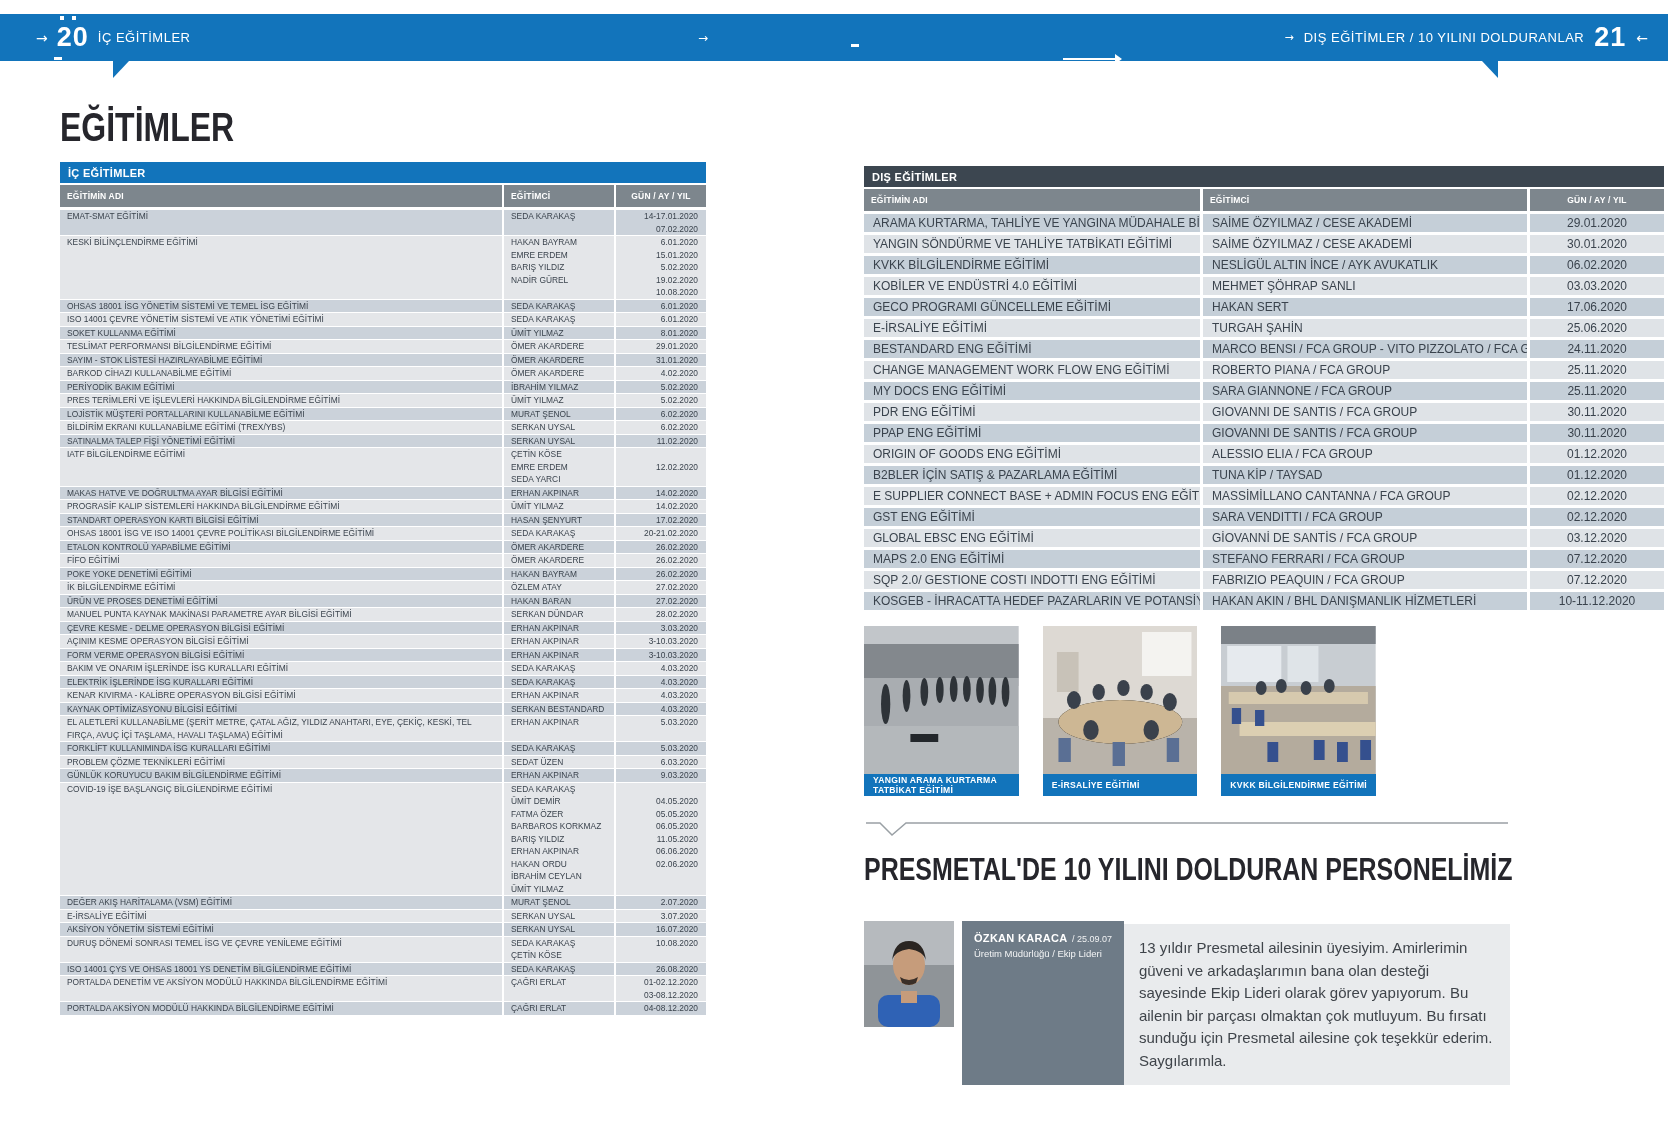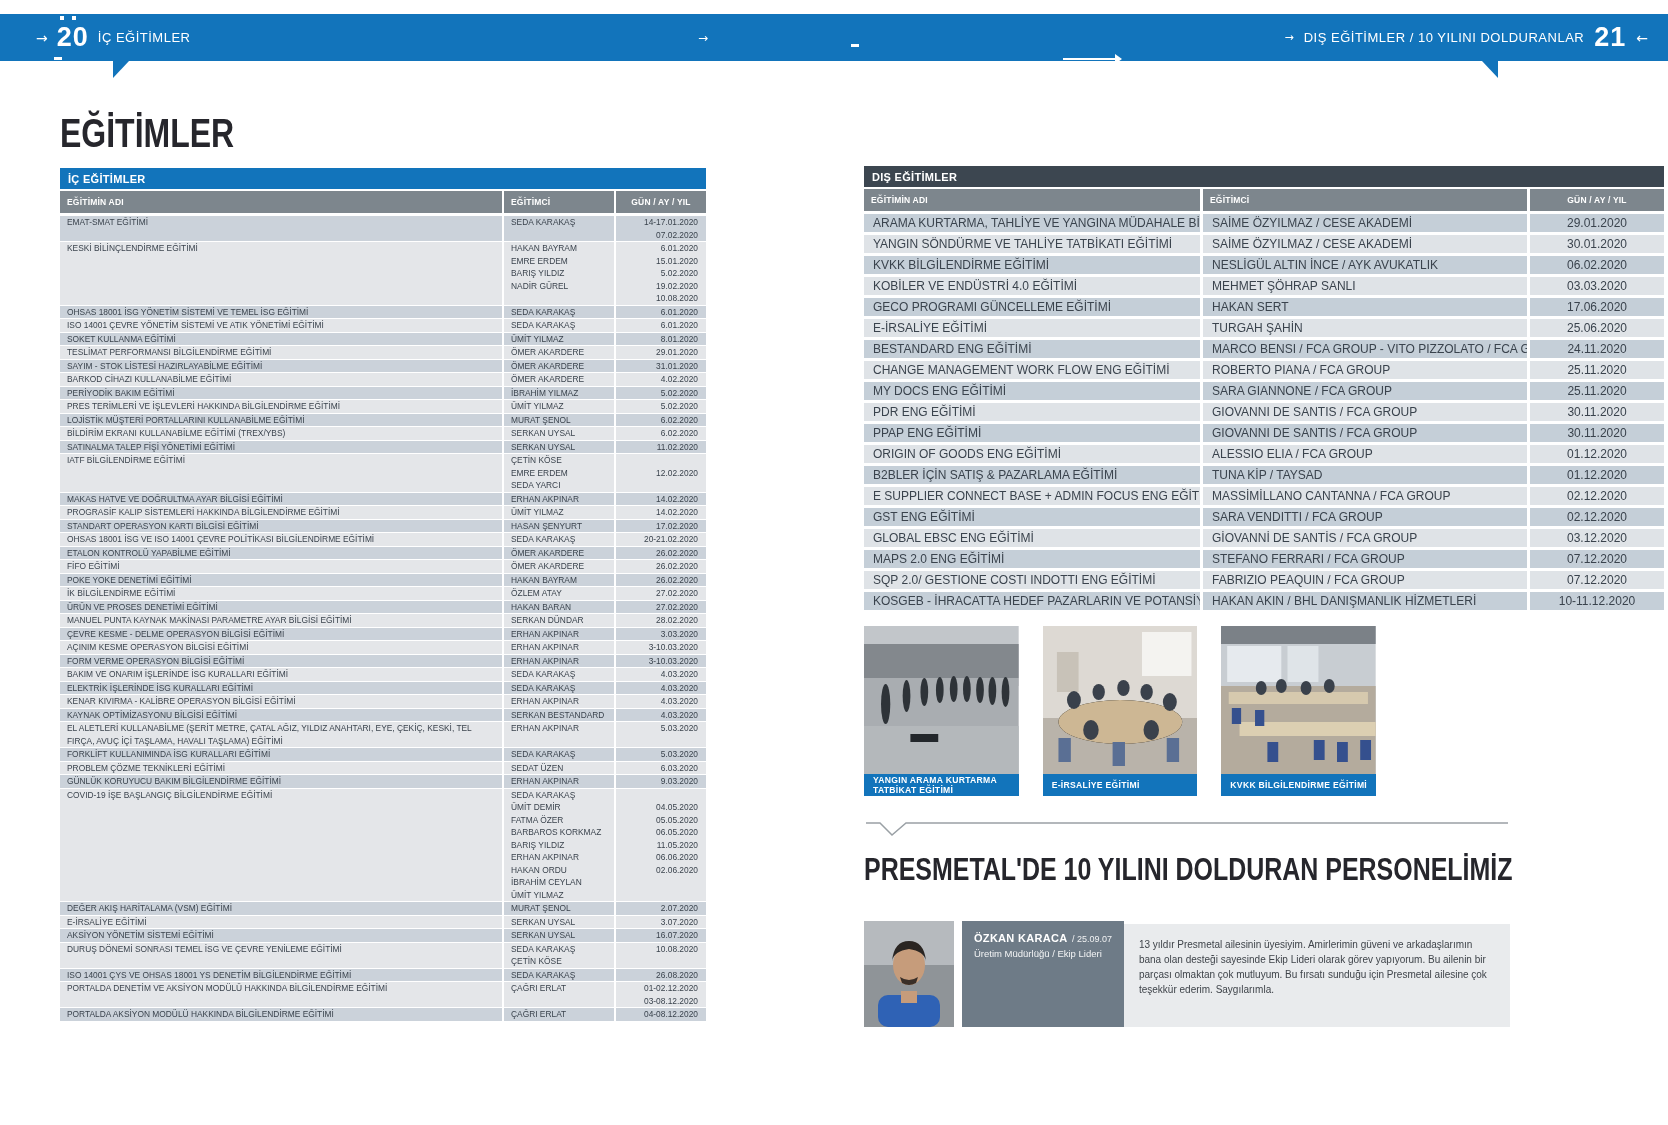--- a/index.html
+++ b/index.html
@@ -30,7 +30,7 @@
   .fold-dash{position:absolute;top:44px;left:851px;width:8px;height:3px;background:#ffffff;}
 
   
-  .left-page{position:absolute;left:60px;top:110px;width:646px;}
+  .left-page{position:absolute;left:60px;top:104px;width:646px;}
   .right-page{position:absolute;left:864px;top:166px;width:800px;}
   h1,h2{margin:0;color:#26262c;font-weight:bold;}
   h1{font-size:41px;transform:scaleX(.78);transform-origin:left;letter-spacing:0;margin-bottom:11px;white-space:nowrap;}

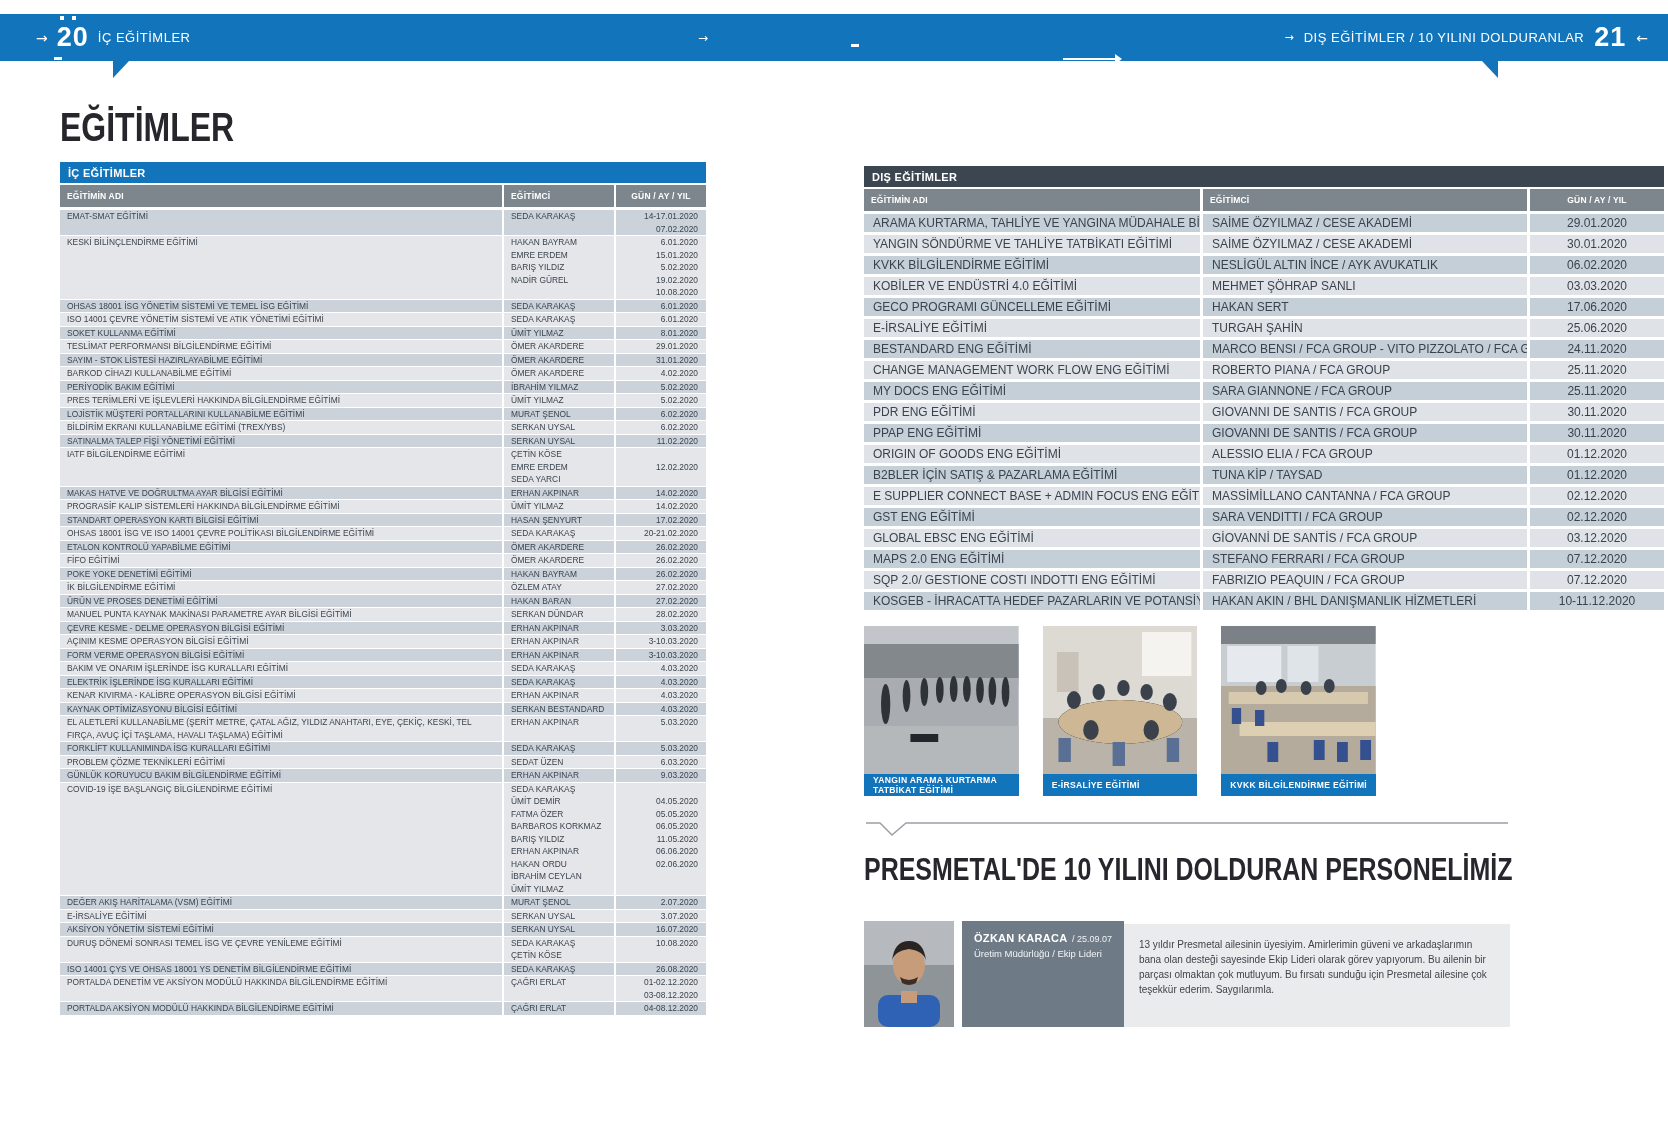--- a/index.html
+++ b/index.html
@@ -86,7 +86,7 @@
   .p-name{font-size:11px;font-weight:bold;letter-spacing:.3px;}
   .p-date{font-size:9px;opacity:.9;}
   .p-role{font-size:9.5px;opacity:.92;margin-top:2px;}
-  .person-body{margin-top:3px;background:#e9ebed;padding:13px 15px;font-size:10px;
+  .person-body{margin-top:3px;background:#e9ebed;padding:13px 15px;font-size:15px;
     line-height:1.5;color:#3f444a;flex:1;}
 </style>
 </head>

